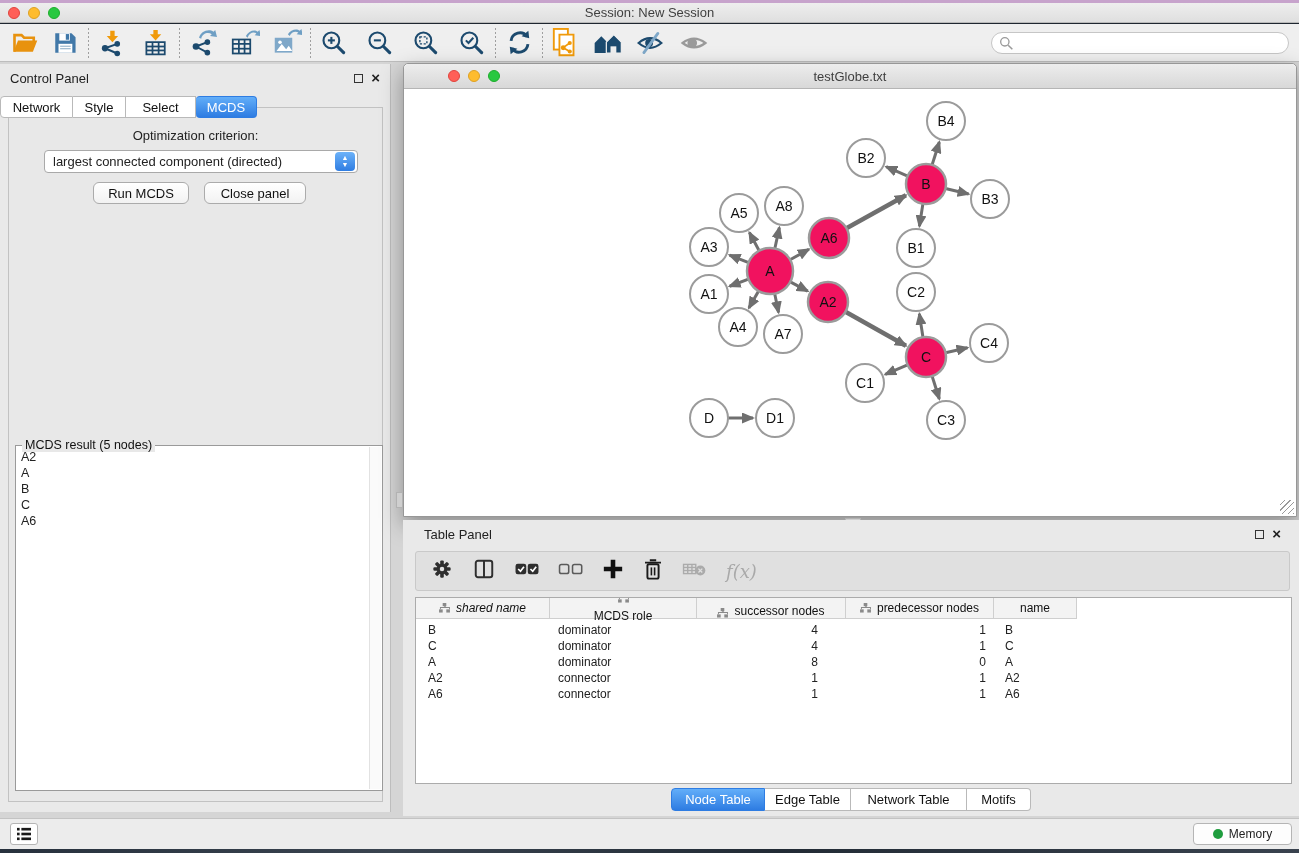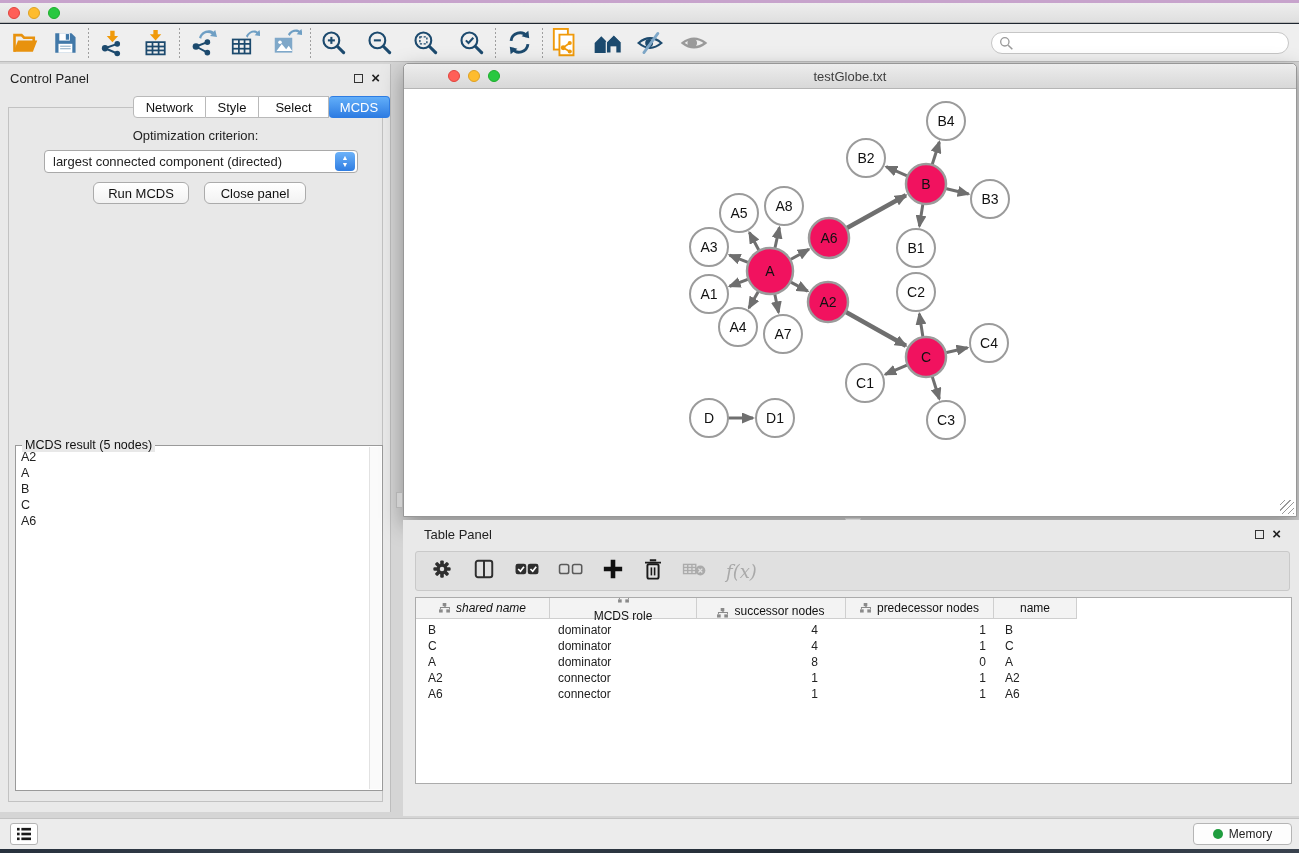--- a/index.html
+++ b/index.html
@@ -137,6 +137,7 @@
       <span class="light yellow"></span>
       <span class="light green"></span>
     </div>
+    <div class="wtitle">Session: New Session</div>
   </div>
 
   <div class="abs" id="toolbar">

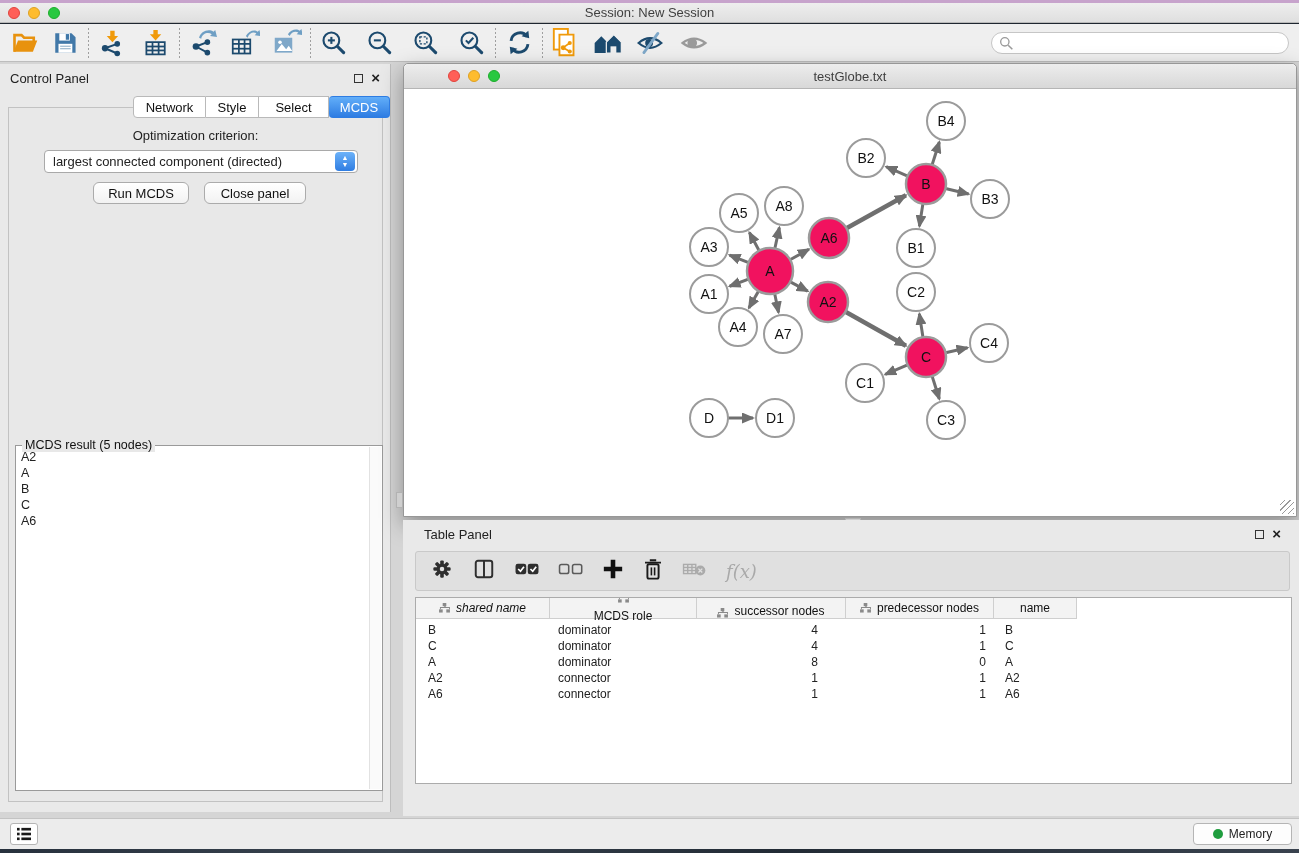--- a/index.html
+++ b/index.html
@@ -48,7 +48,7 @@
 
   #cp-content { position:absolute; left:8px; top:43px; width:375px; height:695px;
     background:#e8e8e8; border:1px solid #c2c2c2; }
-  #cp-tabs { position:absolute; left:0; top:32px; width:100%; display:flex; justify-content:flex-end; z-index:3; }
+  #cp-tabs { position:absolute; left:0; top:32px; width:100%; display:flex; justify-content:flex-start; z-index:3; }
   .tab { height:22px; background:#fff; border:1px solid #b9b9b9; border-left:none;
     font-size:13px; display:flex; align-items:center; justify-content:center; color:#111; }
   .tab:first-child { border-left:1px solid #b9b9b9; border-radius:4px 0 0 4px; }

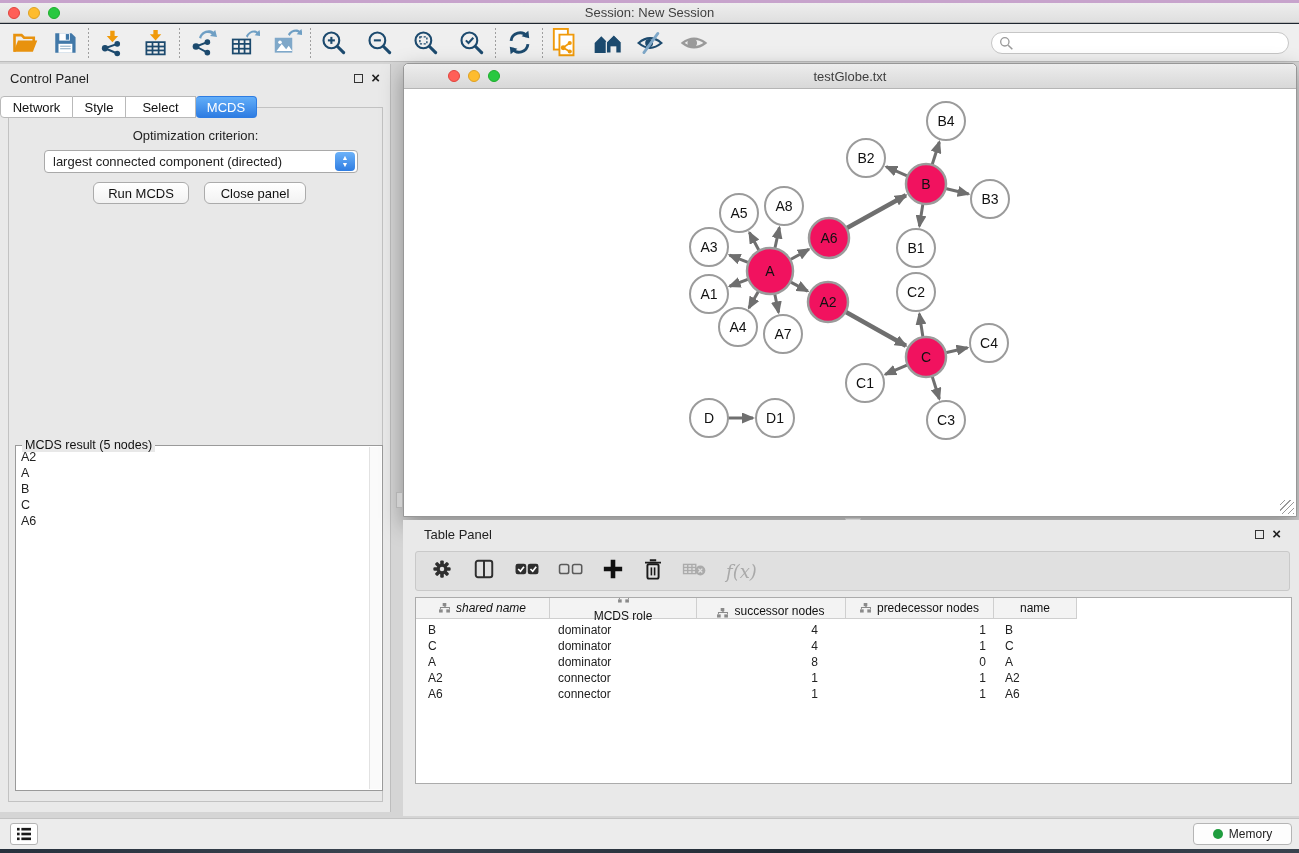--- a/index.html
+++ b/index.html
@@ -628,6 +628,12 @@
           </div>
       </div>
 
+      <div id="tp-tabs">
+        <div class="tab active" style="width:94px">Node Table</div>
+        <div class="tab" style="width:86px">Edge Table</div>
+        <div class="tab" style="width:116px">Network Table</div>
+        <div class="tab" style="width:64px">Motifs</div>
+      </div>
     </div>
   </div>
 

